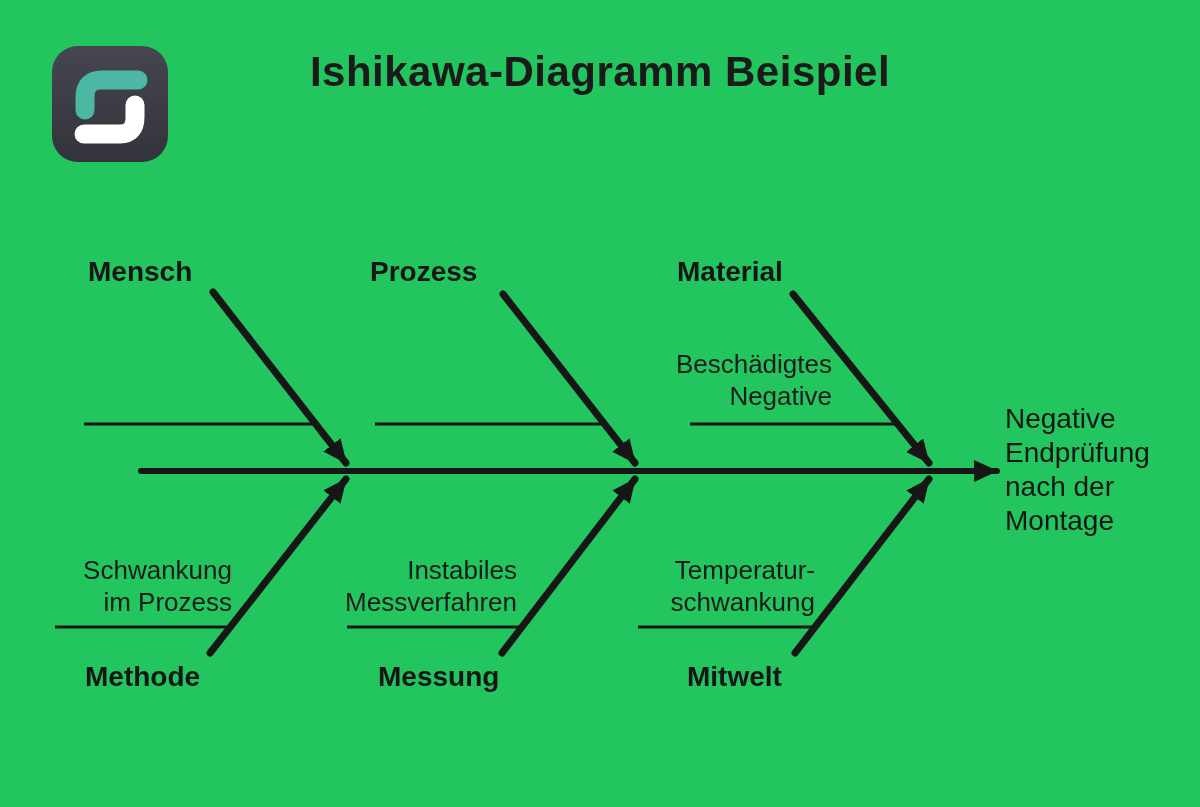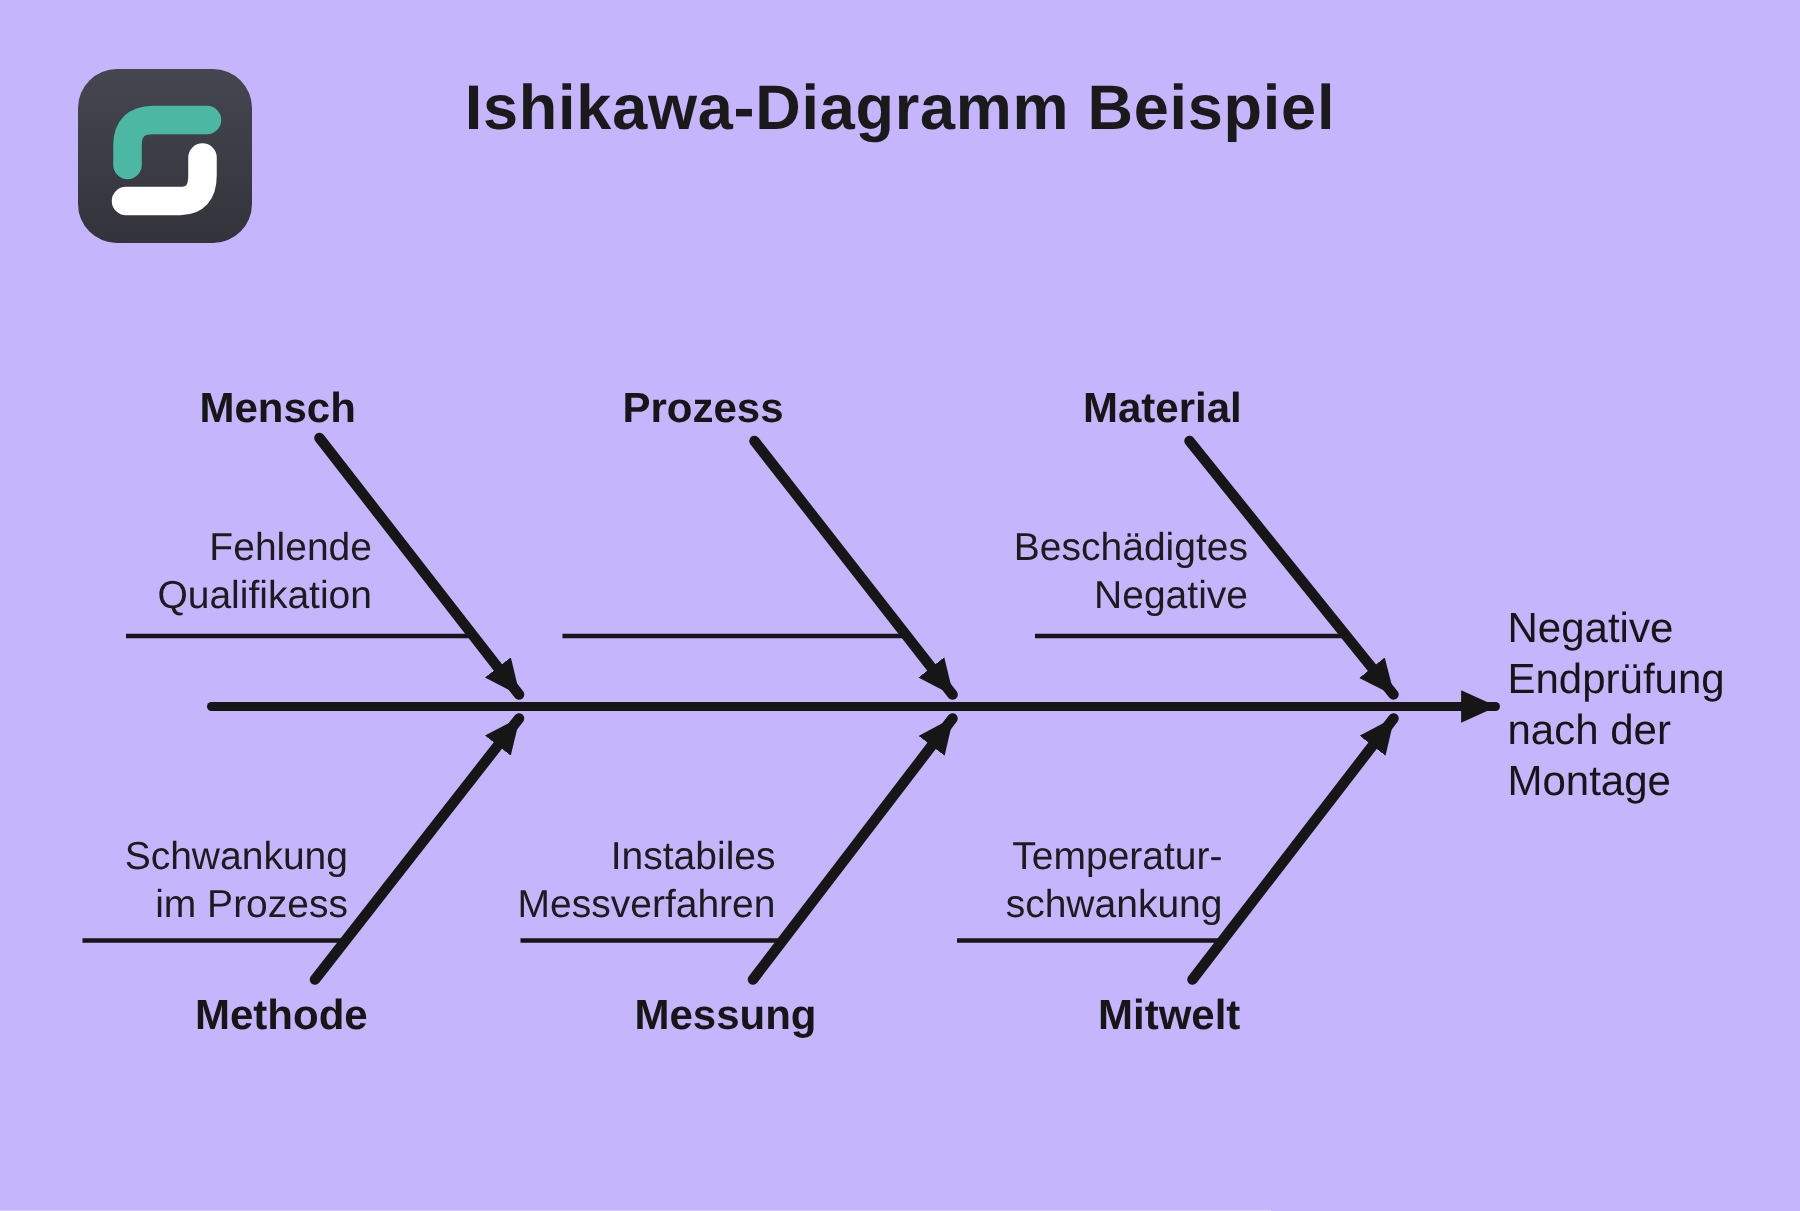--- a/index.html
+++ b/index.html
@@ -6,7 +6,7 @@
   .stage{
     position:relative;
     width:1200px;height:807px;
-    background:#c4b5fd;
+    background:#22c55e;
     font-family:"Liberation Sans", sans-serif;
     overflow:hidden;
     color:#1a1a1a;

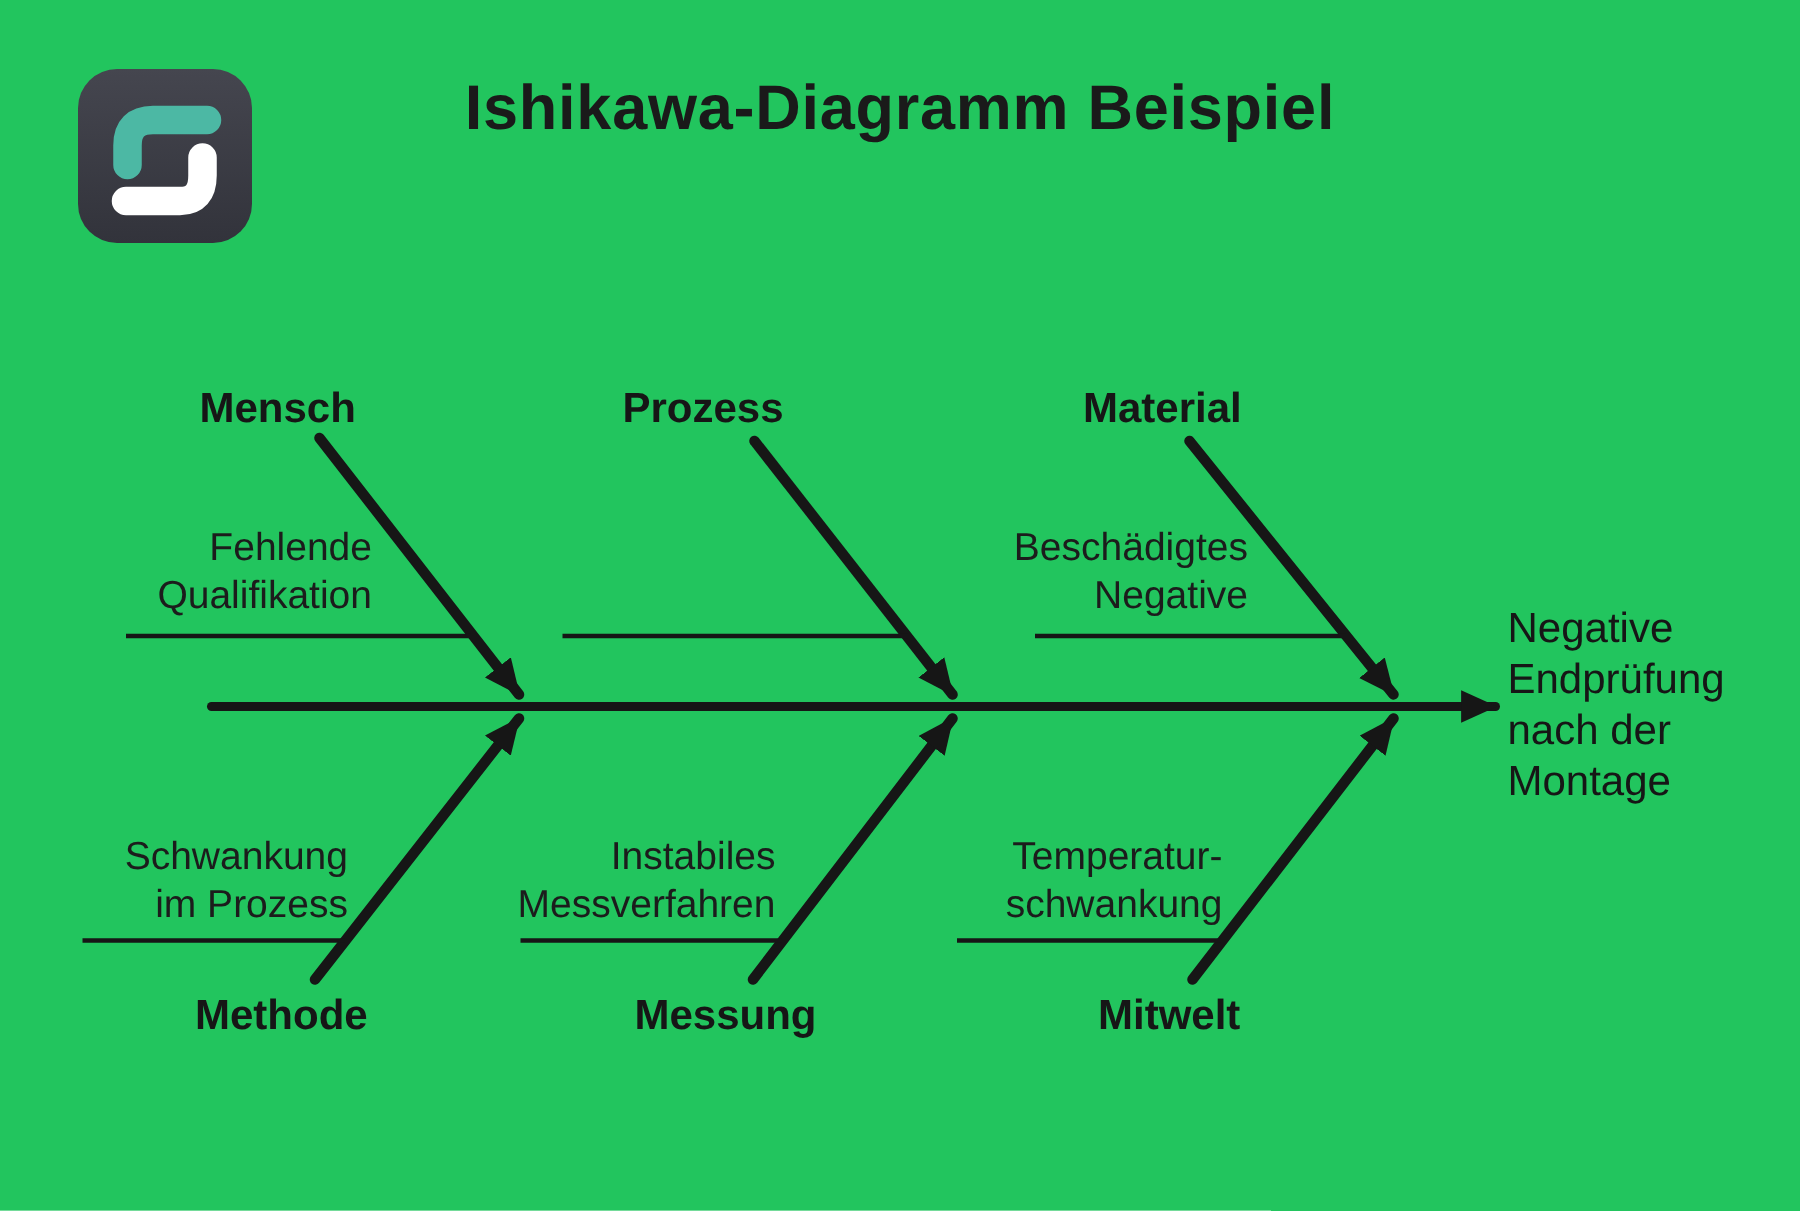--- a/index.html
+++ b/index.html
@@ -21,7 +21,6 @@
   .cat{
     position:absolute;font-size:28px;font-weight:bold;color:#161616;
     white-space:nowrap;
-    margin-left:45px;
   }
   .cause{
     position:absolute;font-size:26px;color:#1c1c1c;line-height:32px;

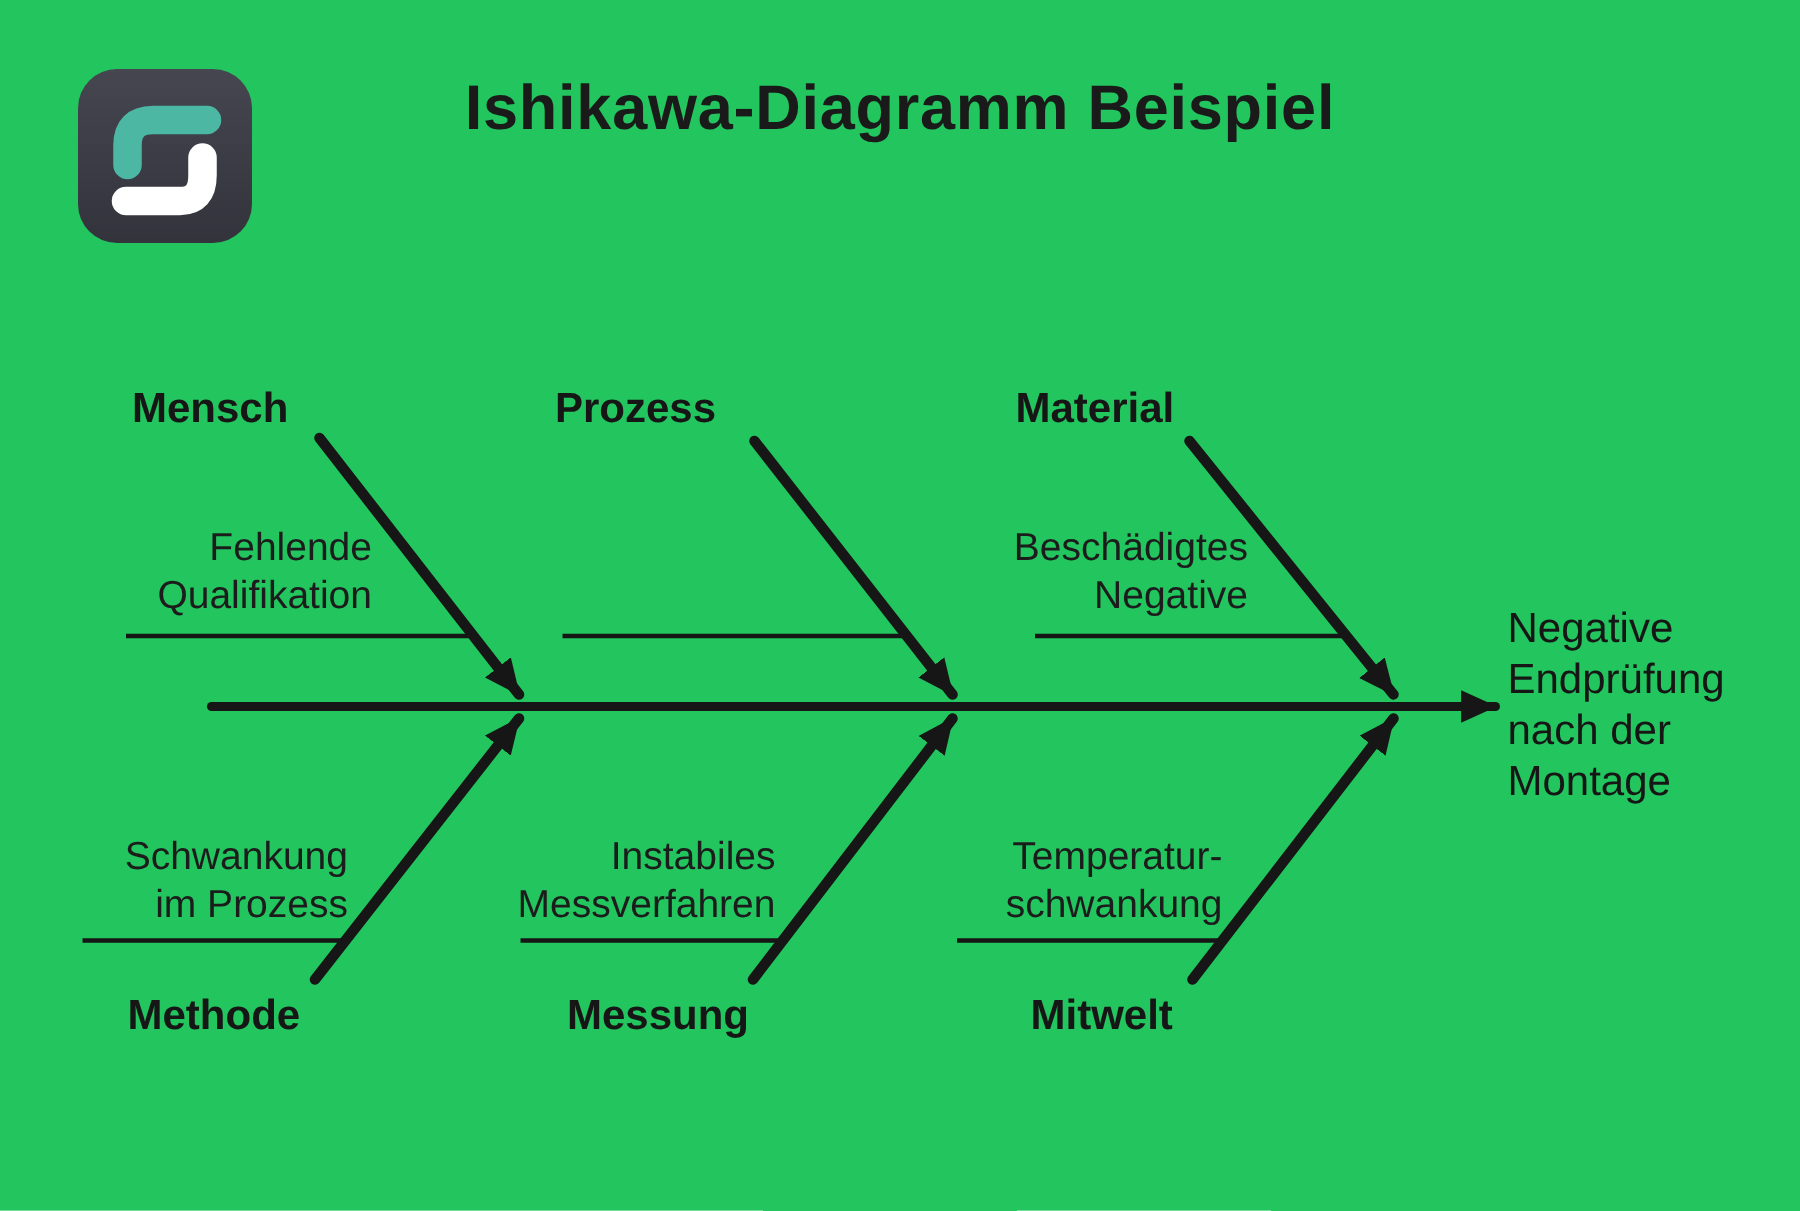--- a/index.html
+++ b/index.html
@@ -90,8 +90,6 @@
   <div class="cat" style="left:378px;top:661px">Messung</div>
   <div class="cat" style="left:687px;top:661px">Mitwelt</div>
 
-  <div class="cause" style="left:8px;top:348px">Fehlende
-Qualifikation</div>
   <div class="cause" style="left:592px;top:348px">Beschädigtes
 Negative</div>
 

